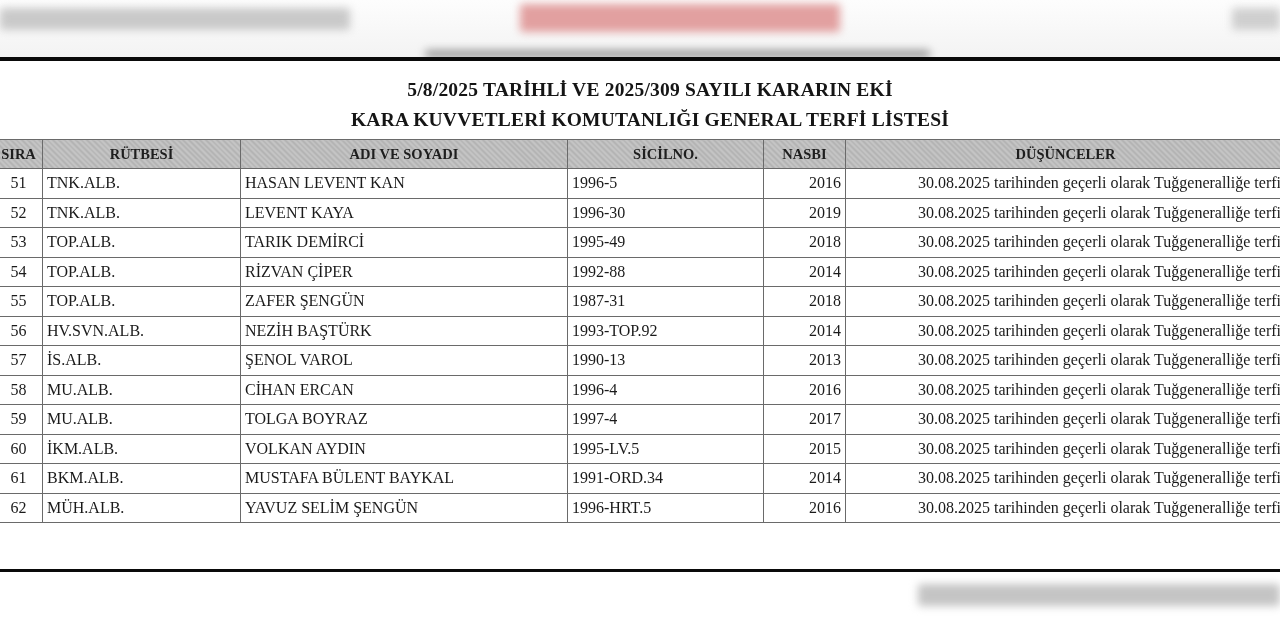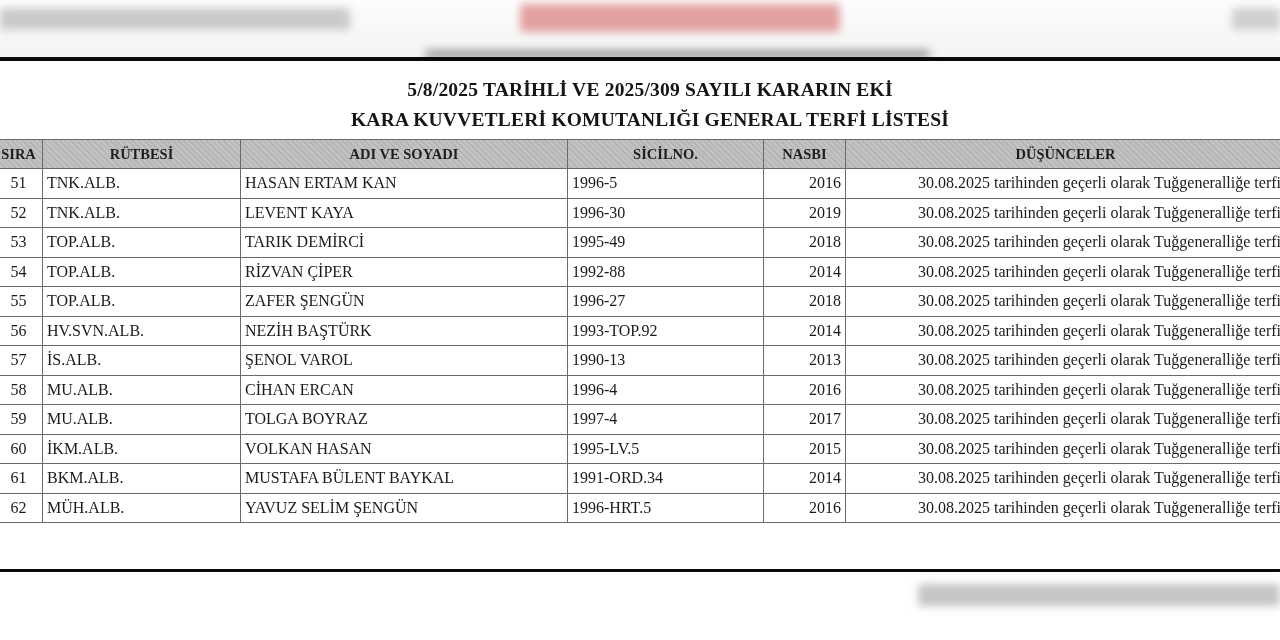--- a/index.html
+++ b/index.html
@@ -86,7 +86,7 @@
         <tr>
           <td class="c-sira">51</td>
           <td class="c-rutbe">TNK.ALB.</td>
-          <td class="c-ad">HASAN ERTAM KAN</td>
+          <td class="c-ad">HASAN LEVENT KAN</td>
           <td class="c-sicil">1996-5</td>
           <td class="c-nasbi">2016</td>
           <td class="c-dus">30.08.2025 tarihinden geçerli olarak Tuğgeneralliğe terfi</td>

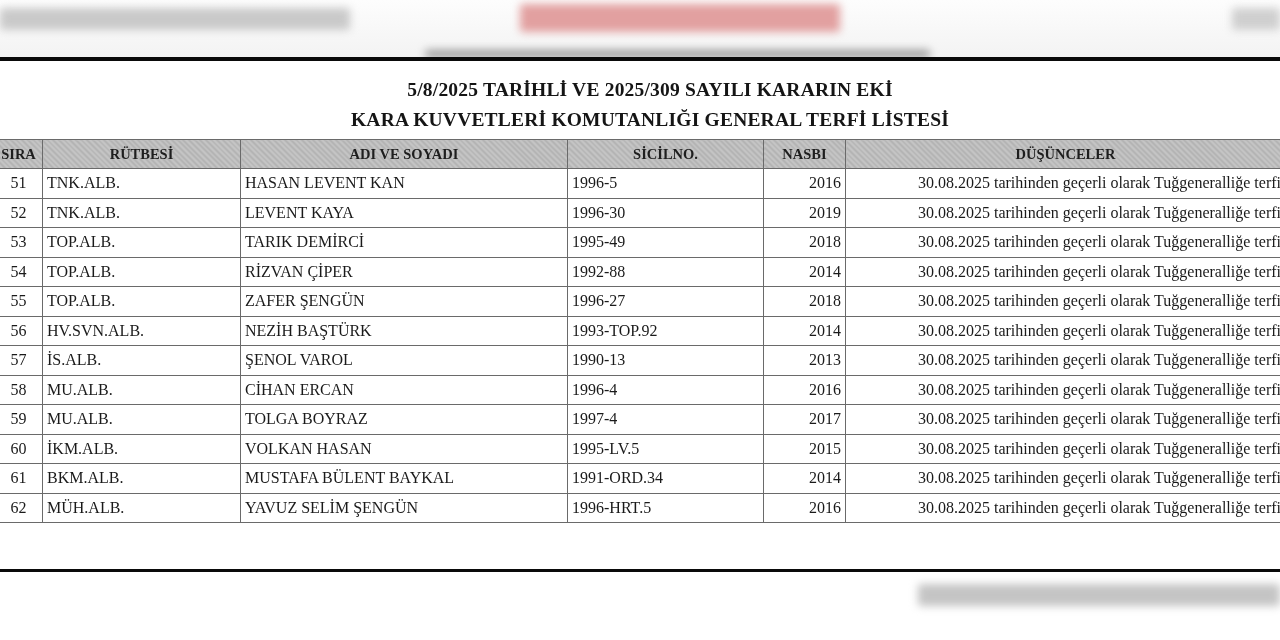--- a/index.html
+++ b/index.html
@@ -119,7 +119,7 @@
           <td class="c-sira">55</td>
           <td class="c-rutbe">TOP.ALB.</td>
           <td class="c-ad">ZAFER ŞENGÜN</td>
-          <td class="c-sicil">1996-27</td>
+          <td class="c-sicil">1987-31</td>
           <td class="c-nasbi">2018</td>
           <td class="c-dus">30.08.2025 tarihinden geçerli olarak Tuğgeneralliğe terfi</td>
         </tr>

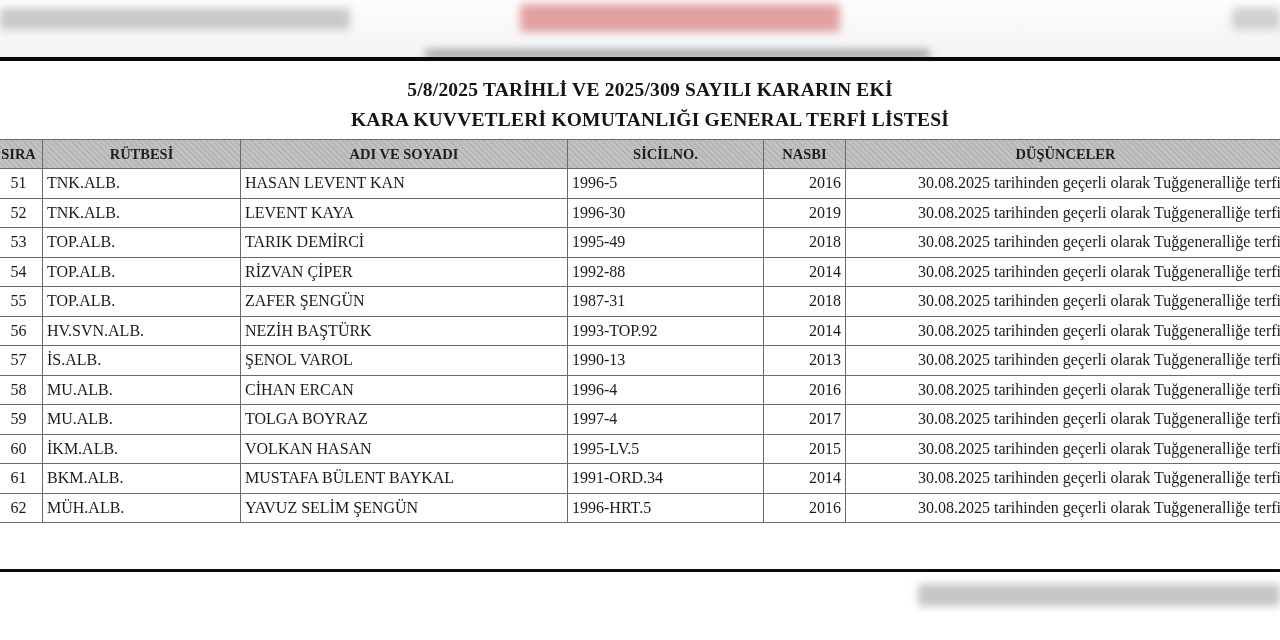--- a/index.html
+++ b/index.html
@@ -158,7 +158,7 @@
         <tr>
           <td class="c-sira">60</td>
           <td class="c-rutbe">İKM.ALB.</td>
-          <td class="c-ad">VOLKAN HASAN</td>
+          <td class="c-ad">VOLKAN AYDIN</td>
           <td class="c-sicil">1995-LV.5</td>
           <td class="c-nasbi">2015</td>
           <td class="c-dus">30.08.2025 tarihinden geçerli olarak Tuğgeneralliğe terfi</td>

